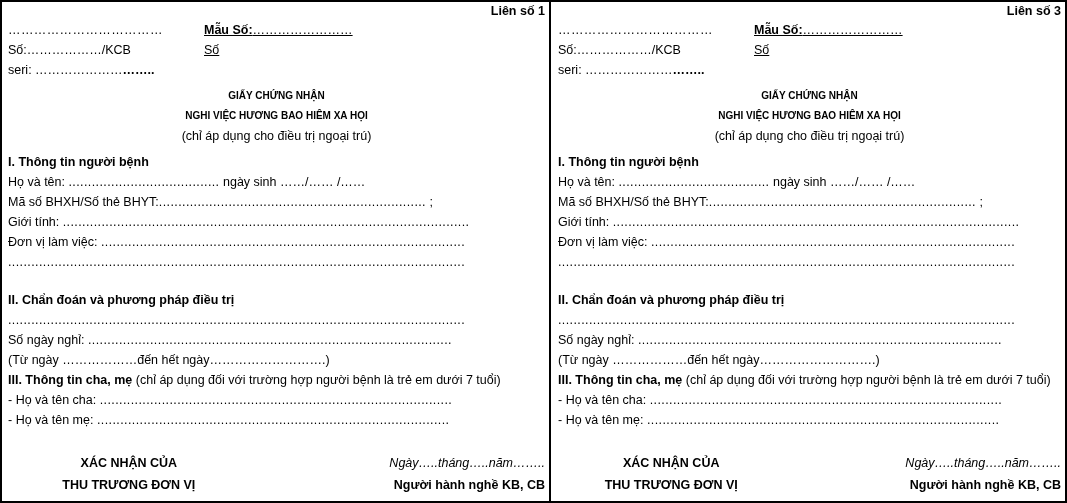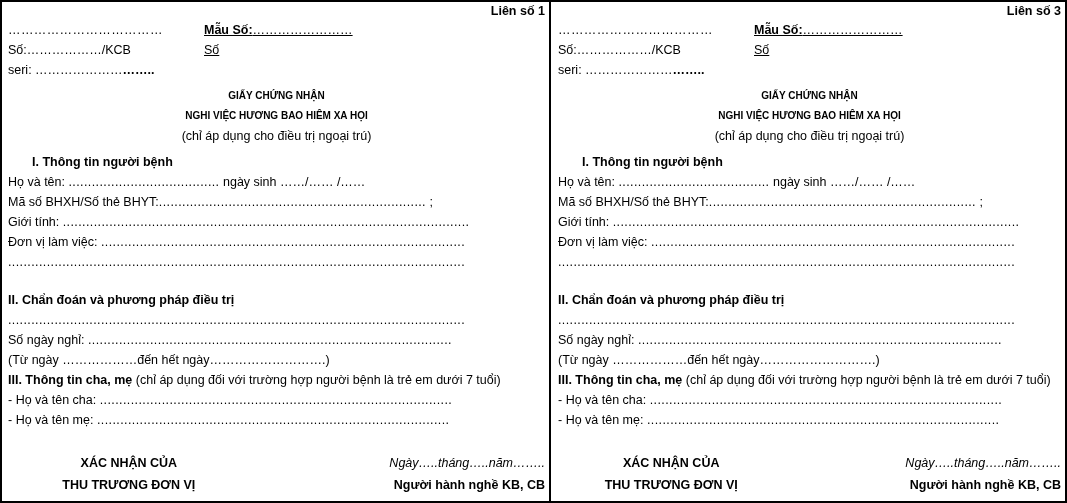--- a/index.html
+++ b/index.html
@@ -33,7 +33,7 @@
   .title-block{margin-top:6px;}
   .title-main{font-size:10px;font-weight:bold;}
   .sec-heading{font-weight:bold;}
-  .sec1{margin-top:6px;margin-left:24px;}
+  .sec1{margin-top:6px;}
   .sec2-heading{margin-top:18px;}
   .sig{display:flex;margin-top:22px;}
   .sig .row{height:22px;line-height:22px;}

